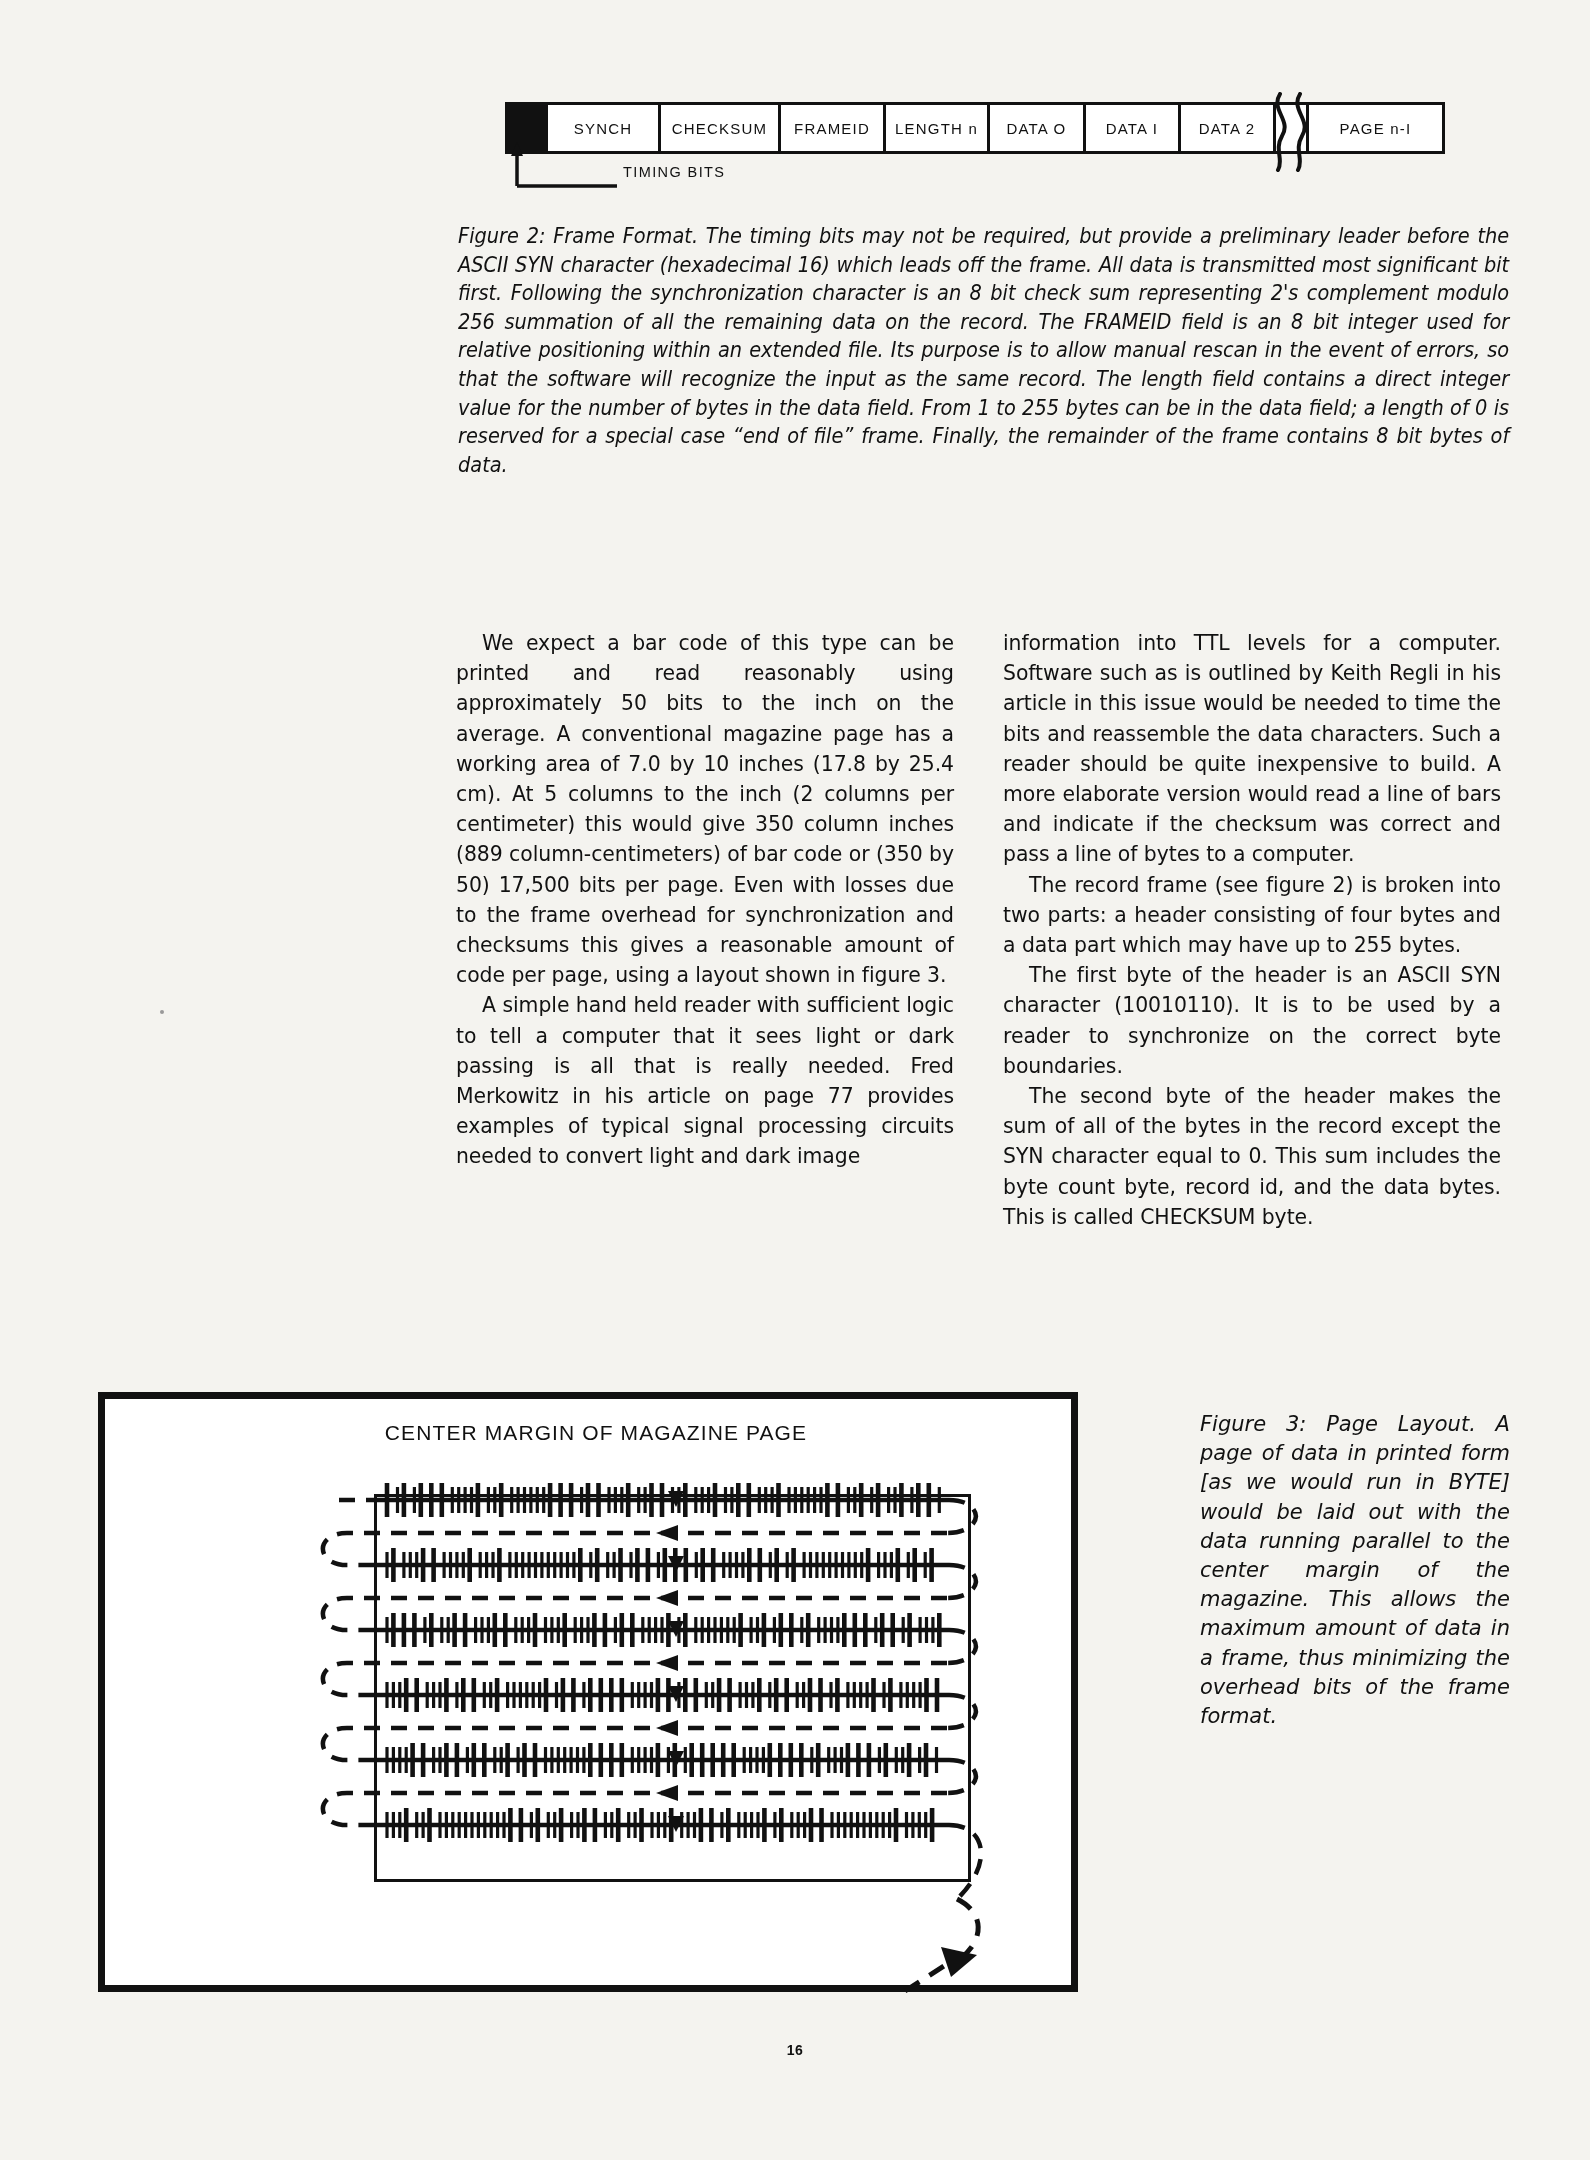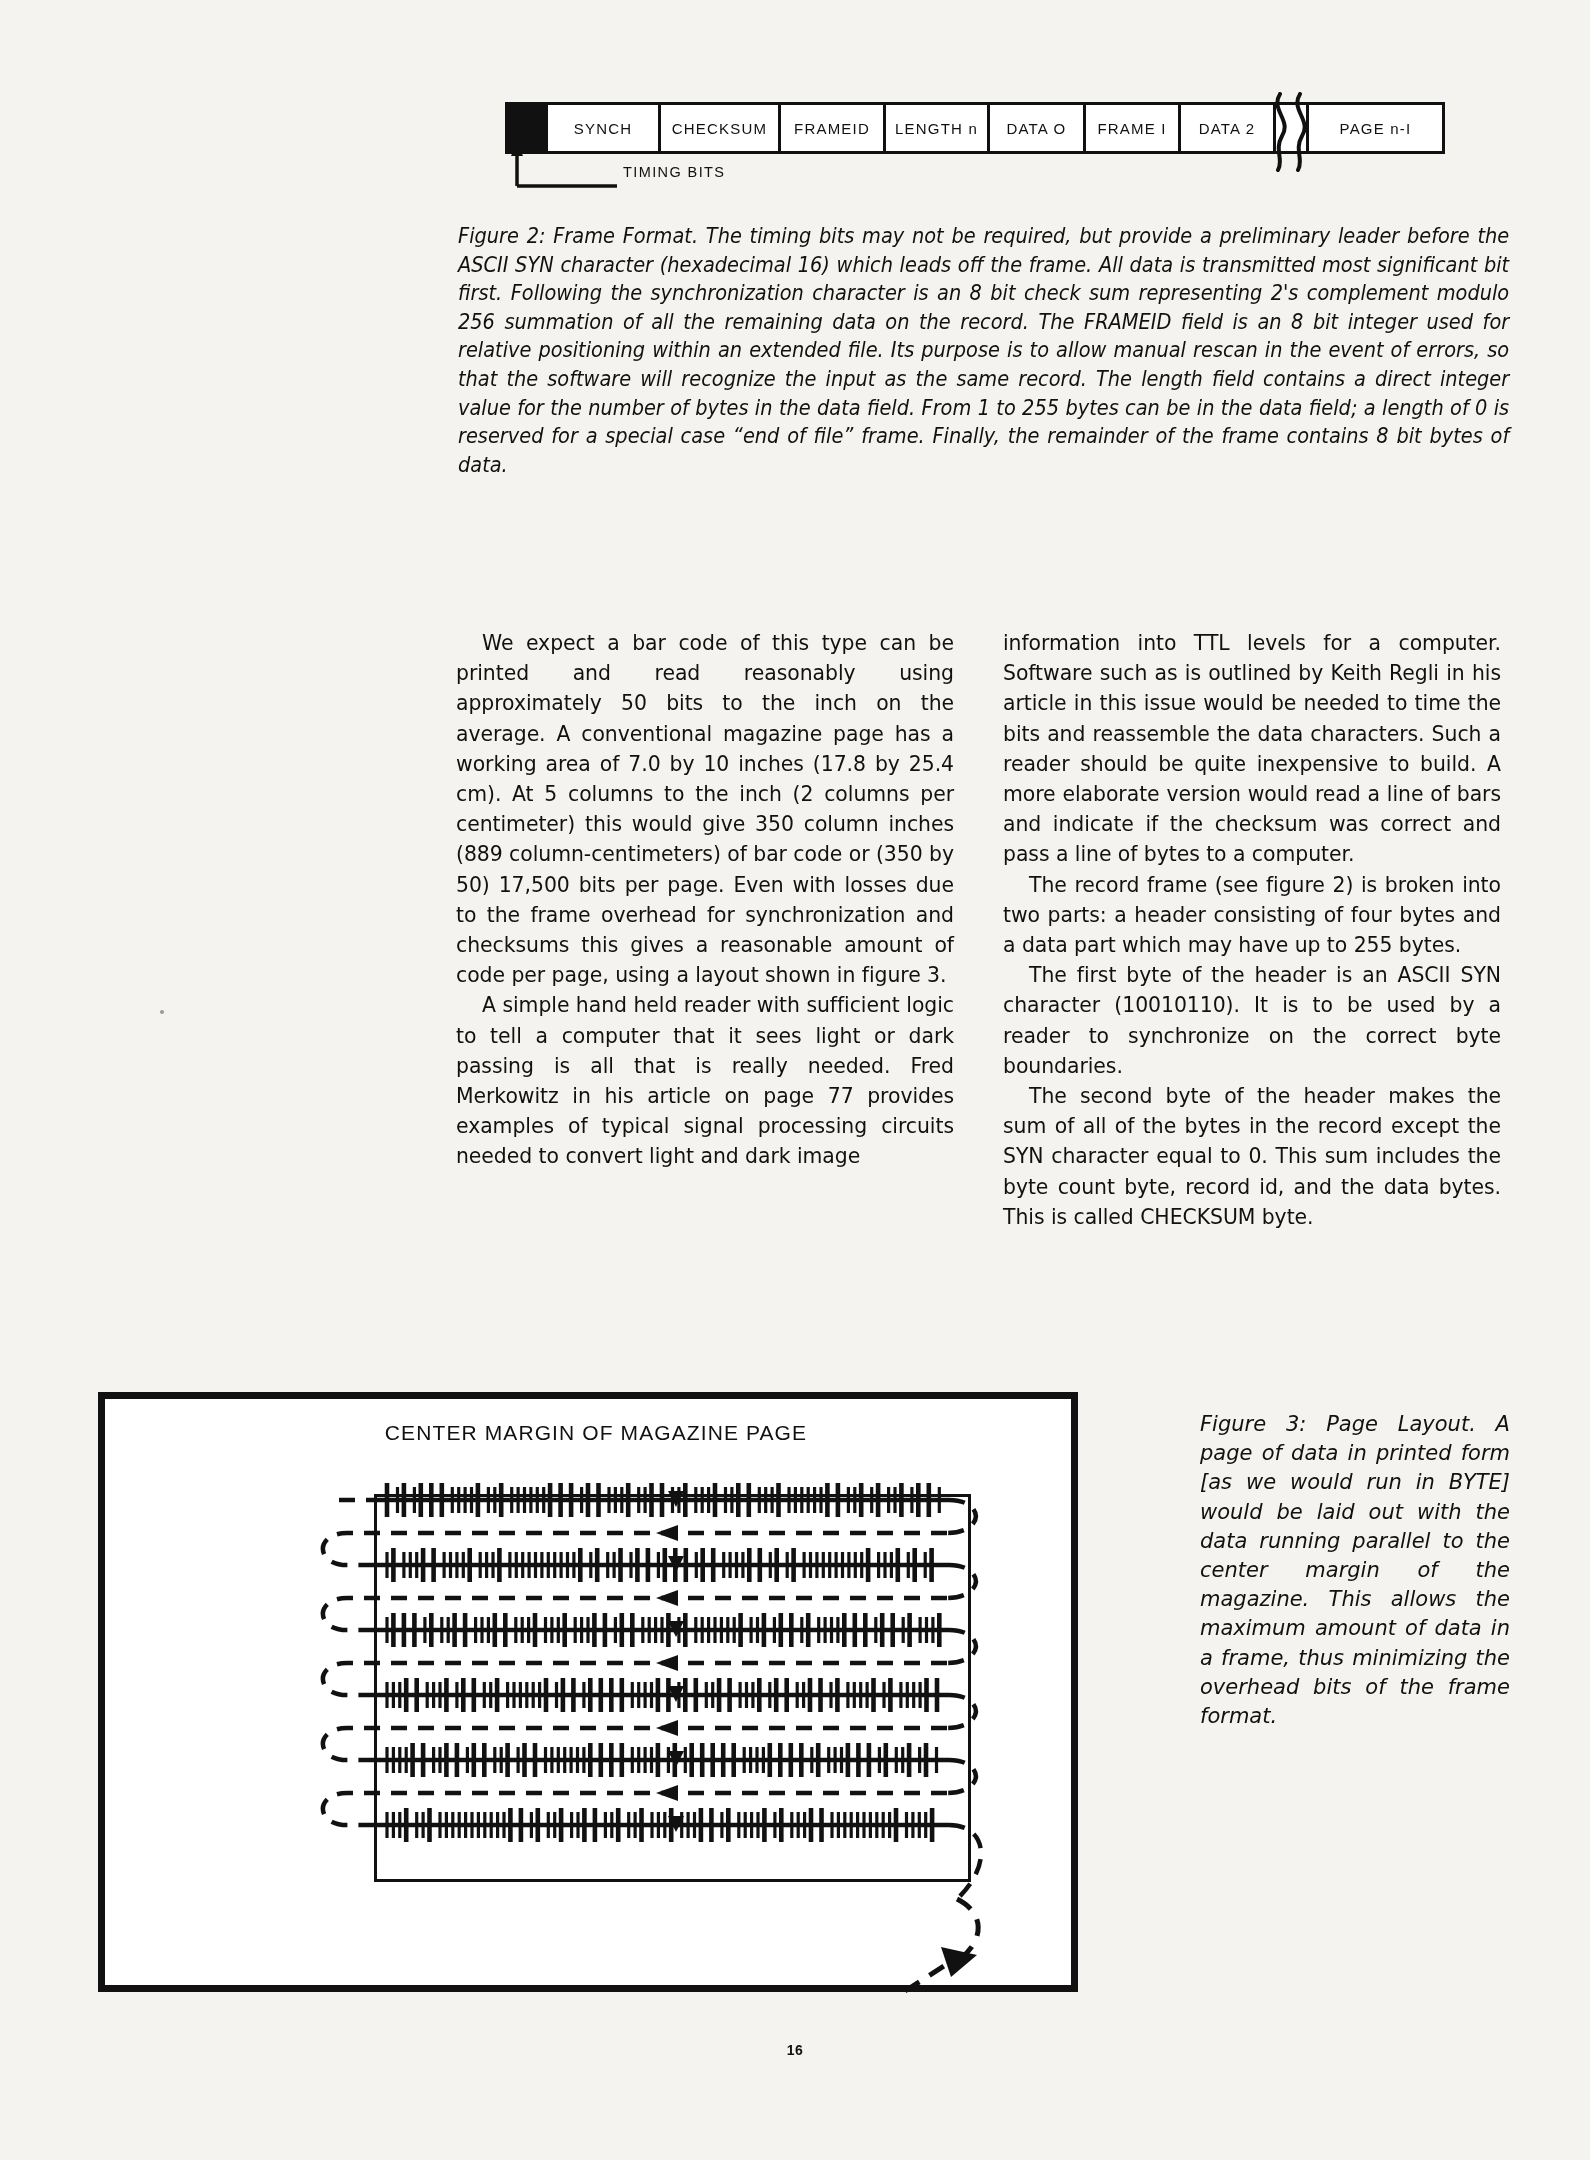--- a/index.html
+++ b/index.html
@@ -120,7 +120,7 @@
       <div class="cell frameid">FRAMEID</div>
       <div class="cell length">LENGTH n</div>
       <div class="cell data0">DATA O</div>
-      <div class="cell data1">FRAME I</div>
+      <div class="cell data1">DATA I</div>
       <div class="cell data2">DATA 2</div>
       <div class="cell gap">
         <svg class="squiggle" width="58" height="80" viewBox="0 0 58 80">

